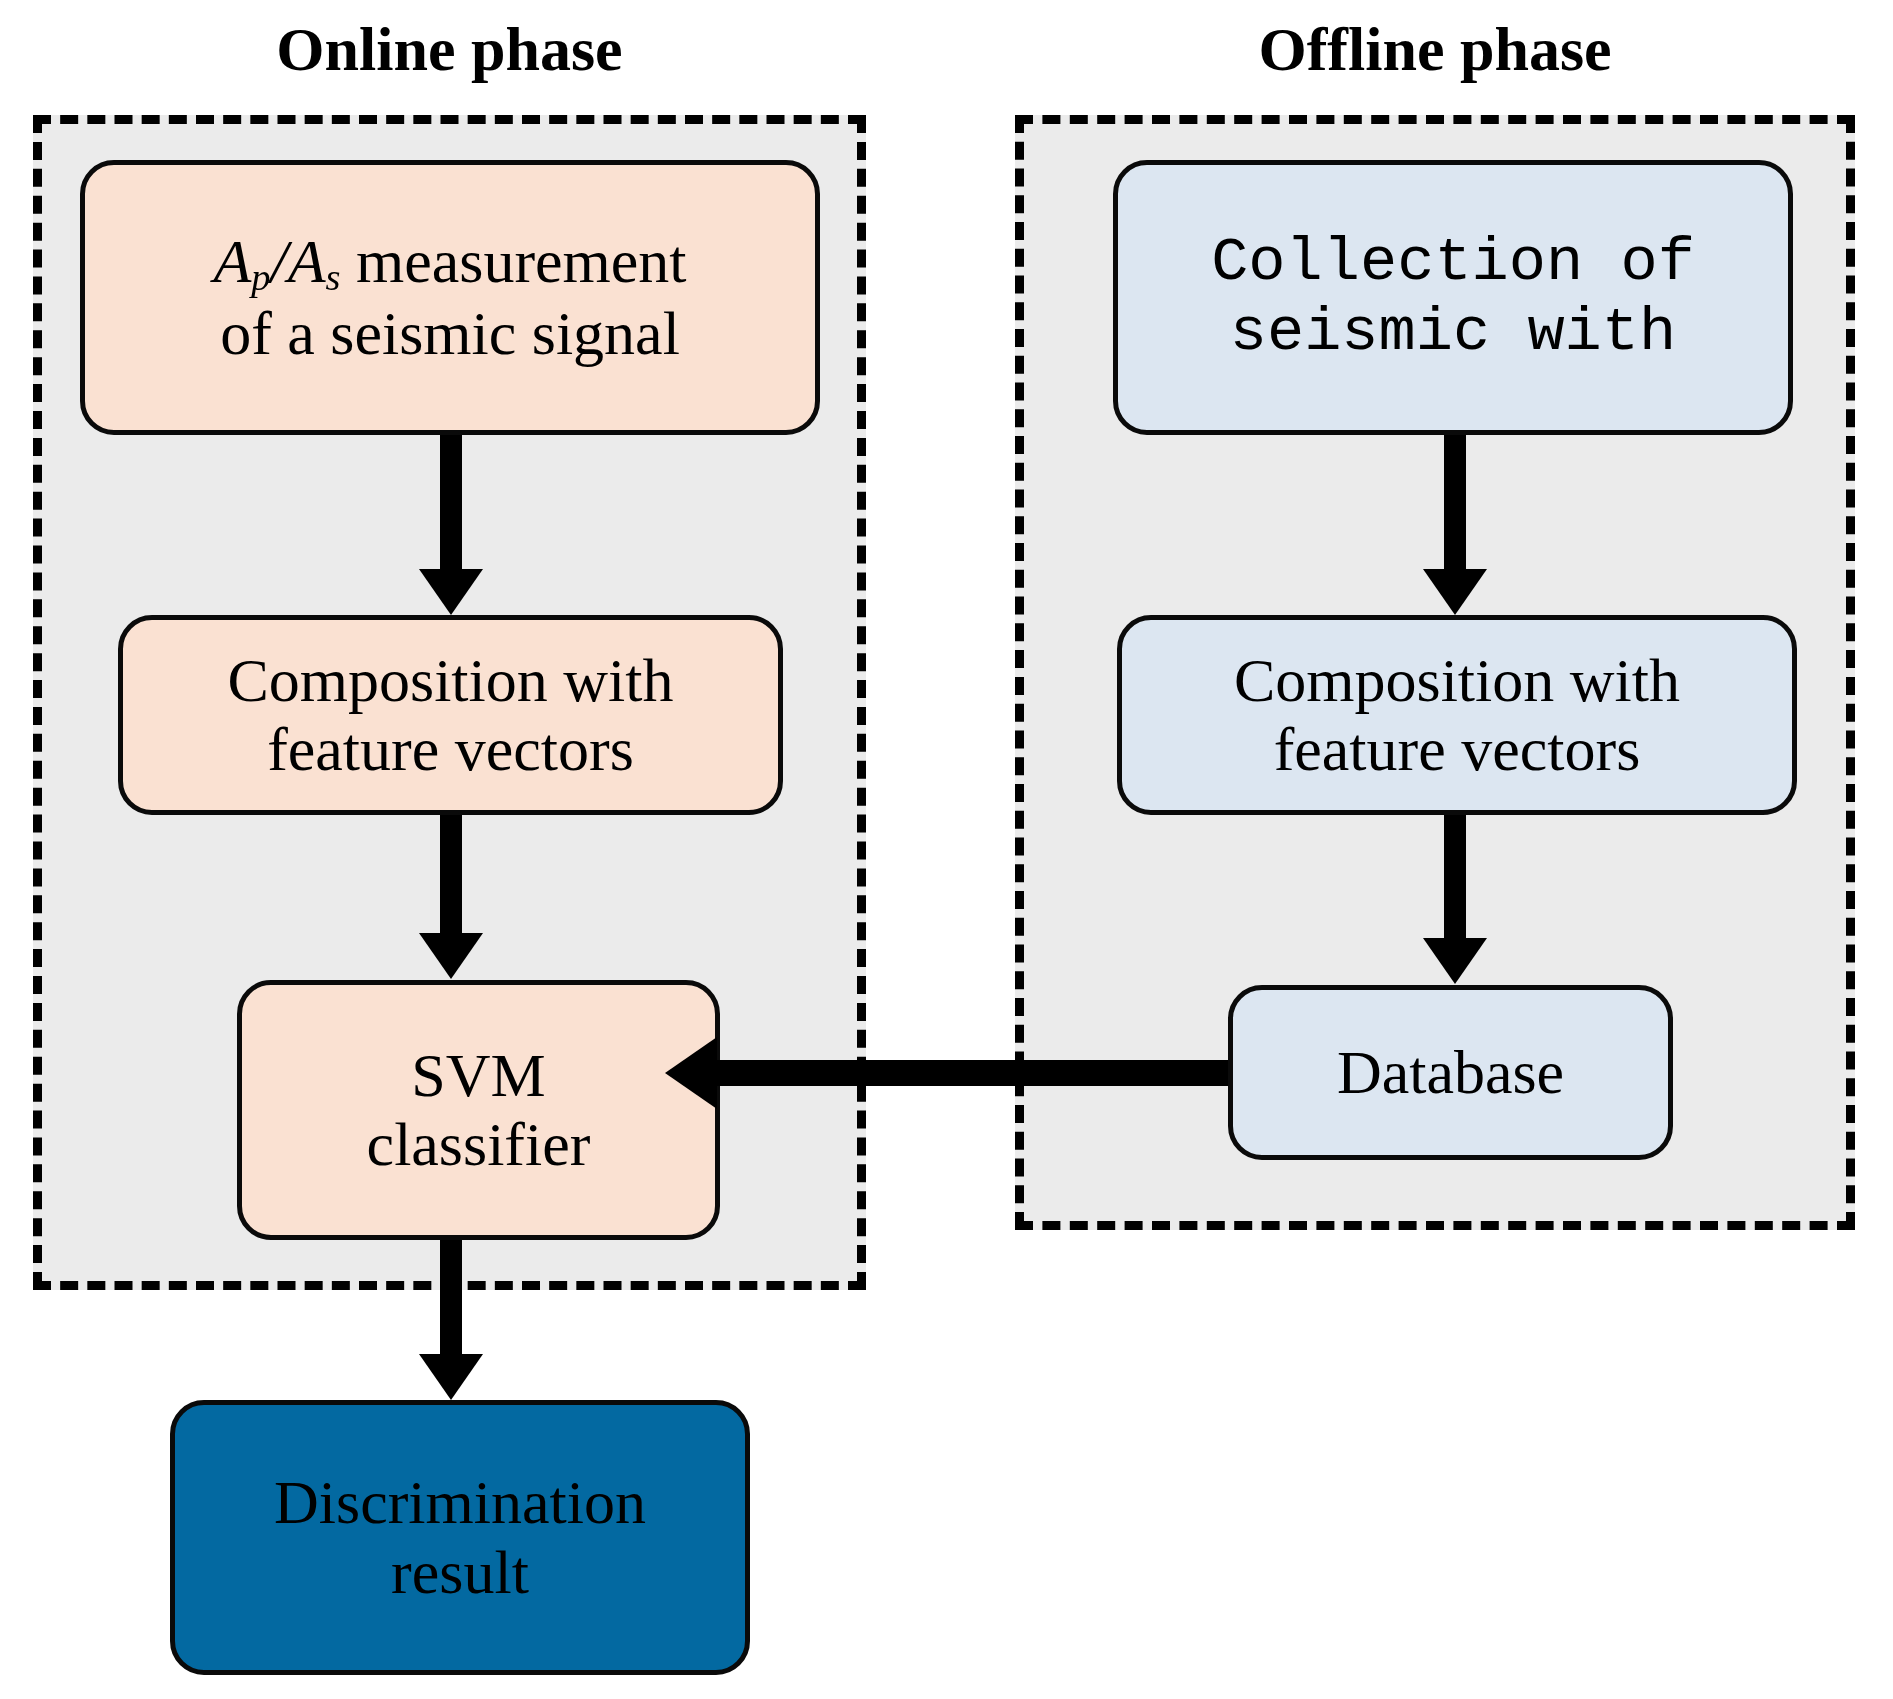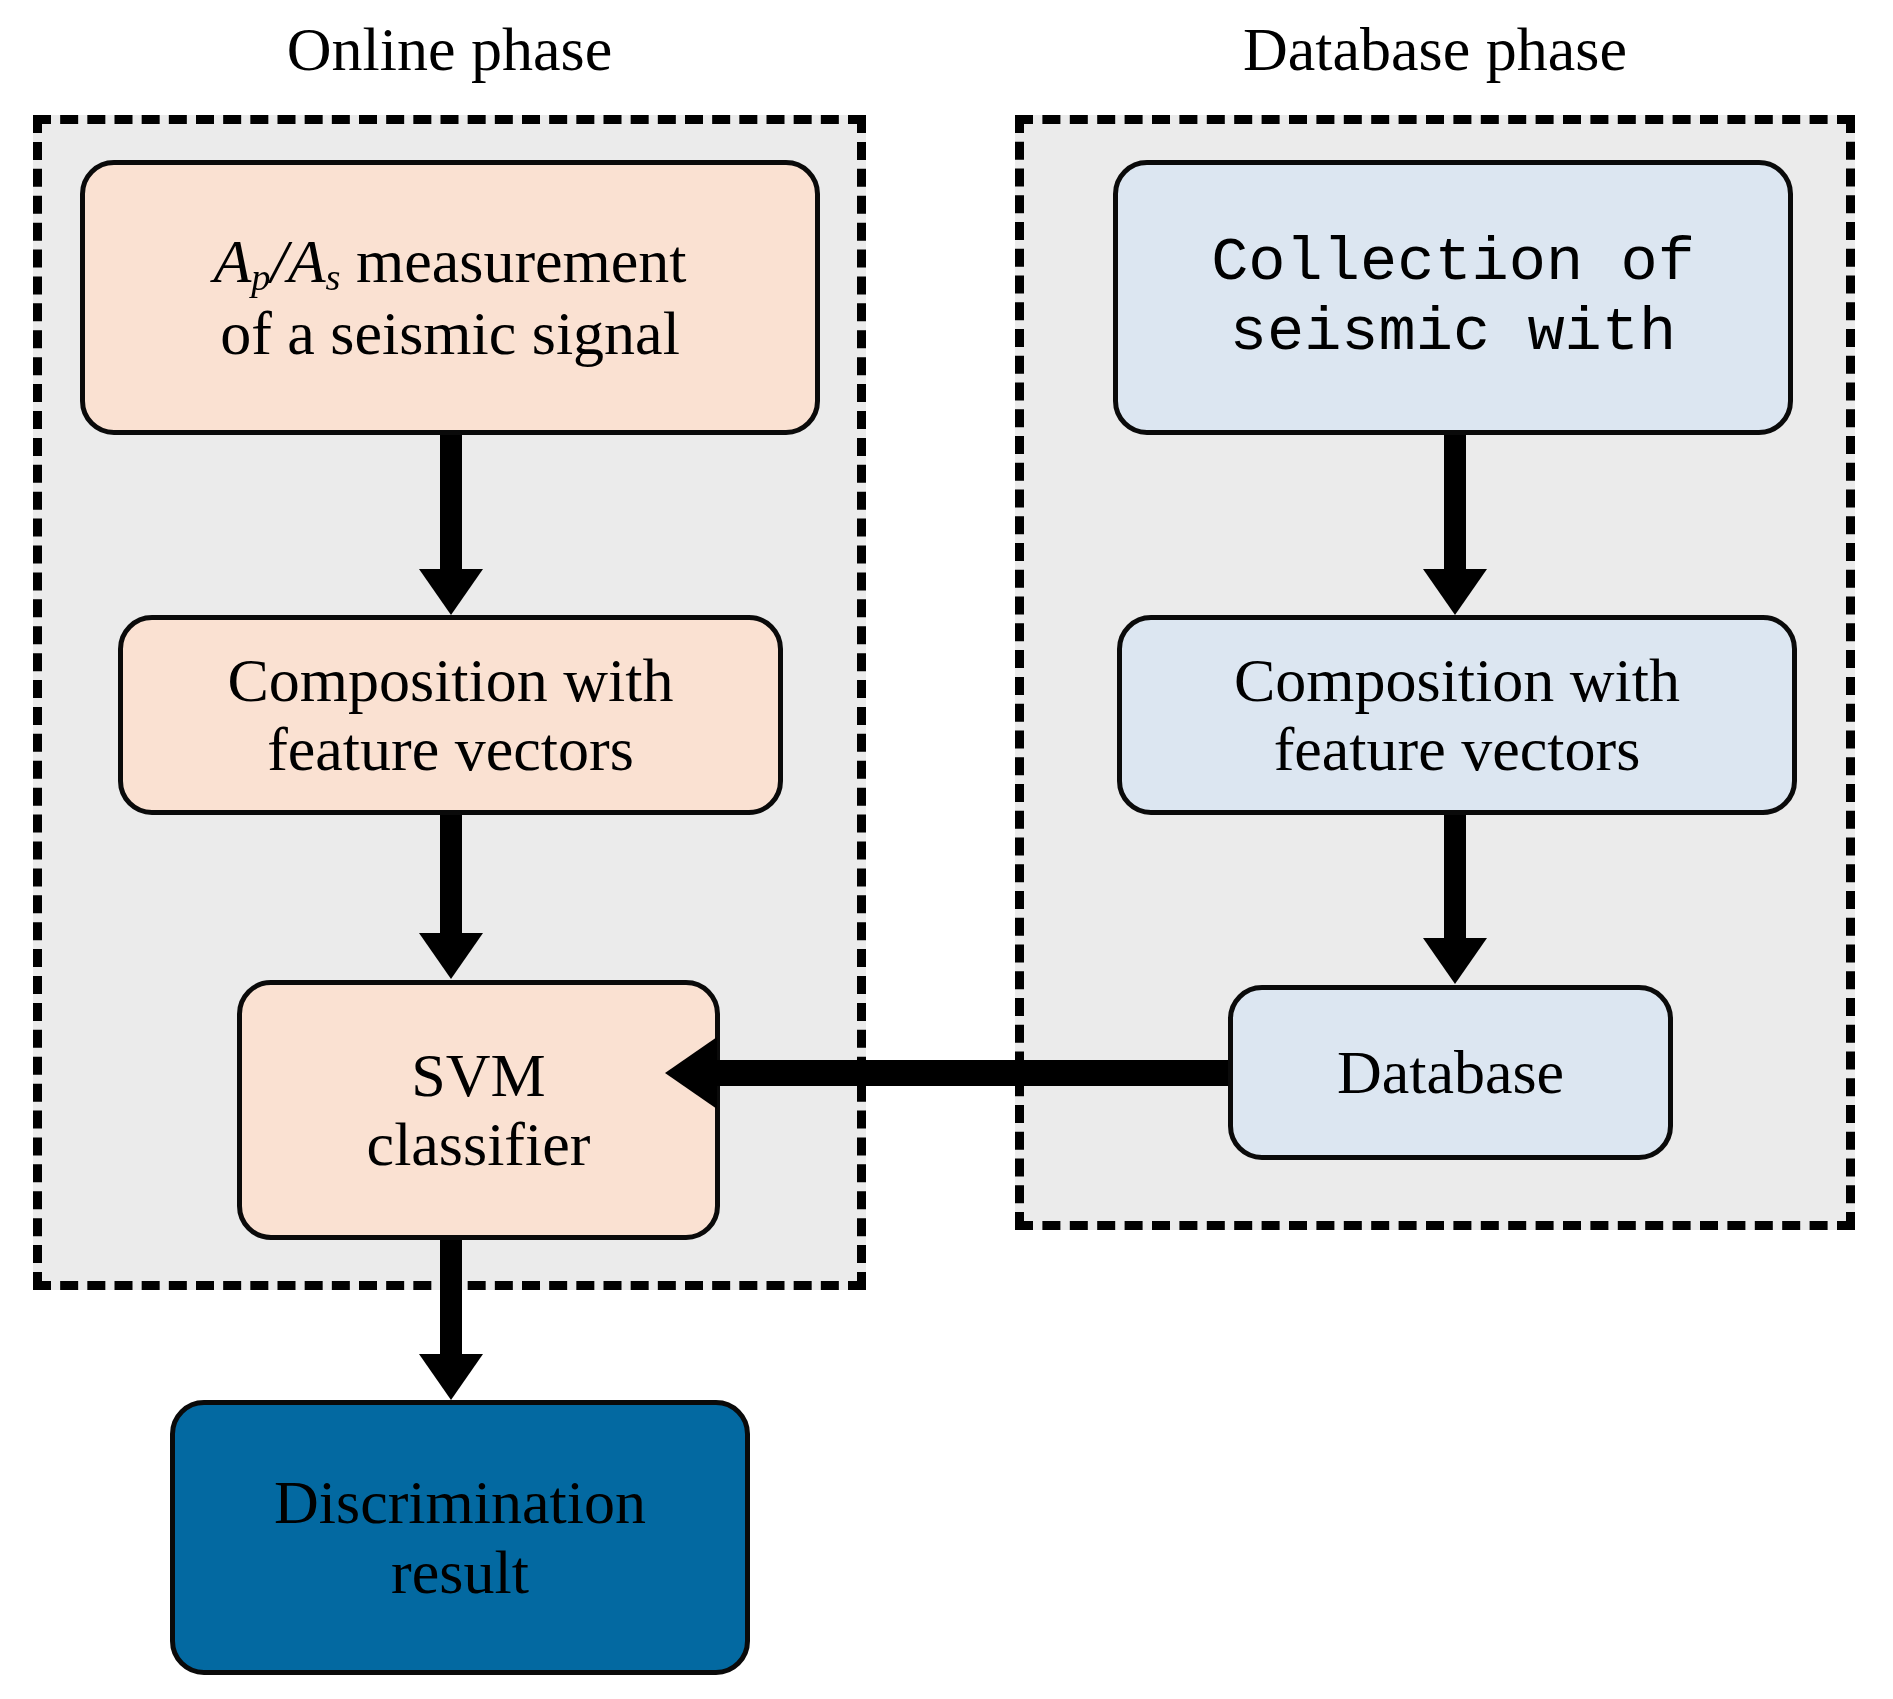--- a/index.html
+++ b/index.html
@@ -27,7 +27,7 @@
   .phase-title {
     position: absolute;
     font-family: "Liberation Serif", "DejaVu Serif", serif;
-    font-weight: normal;
+    font-weight: bold;
     font-size: 62px;
     line-height: 1;
     color: #000000;

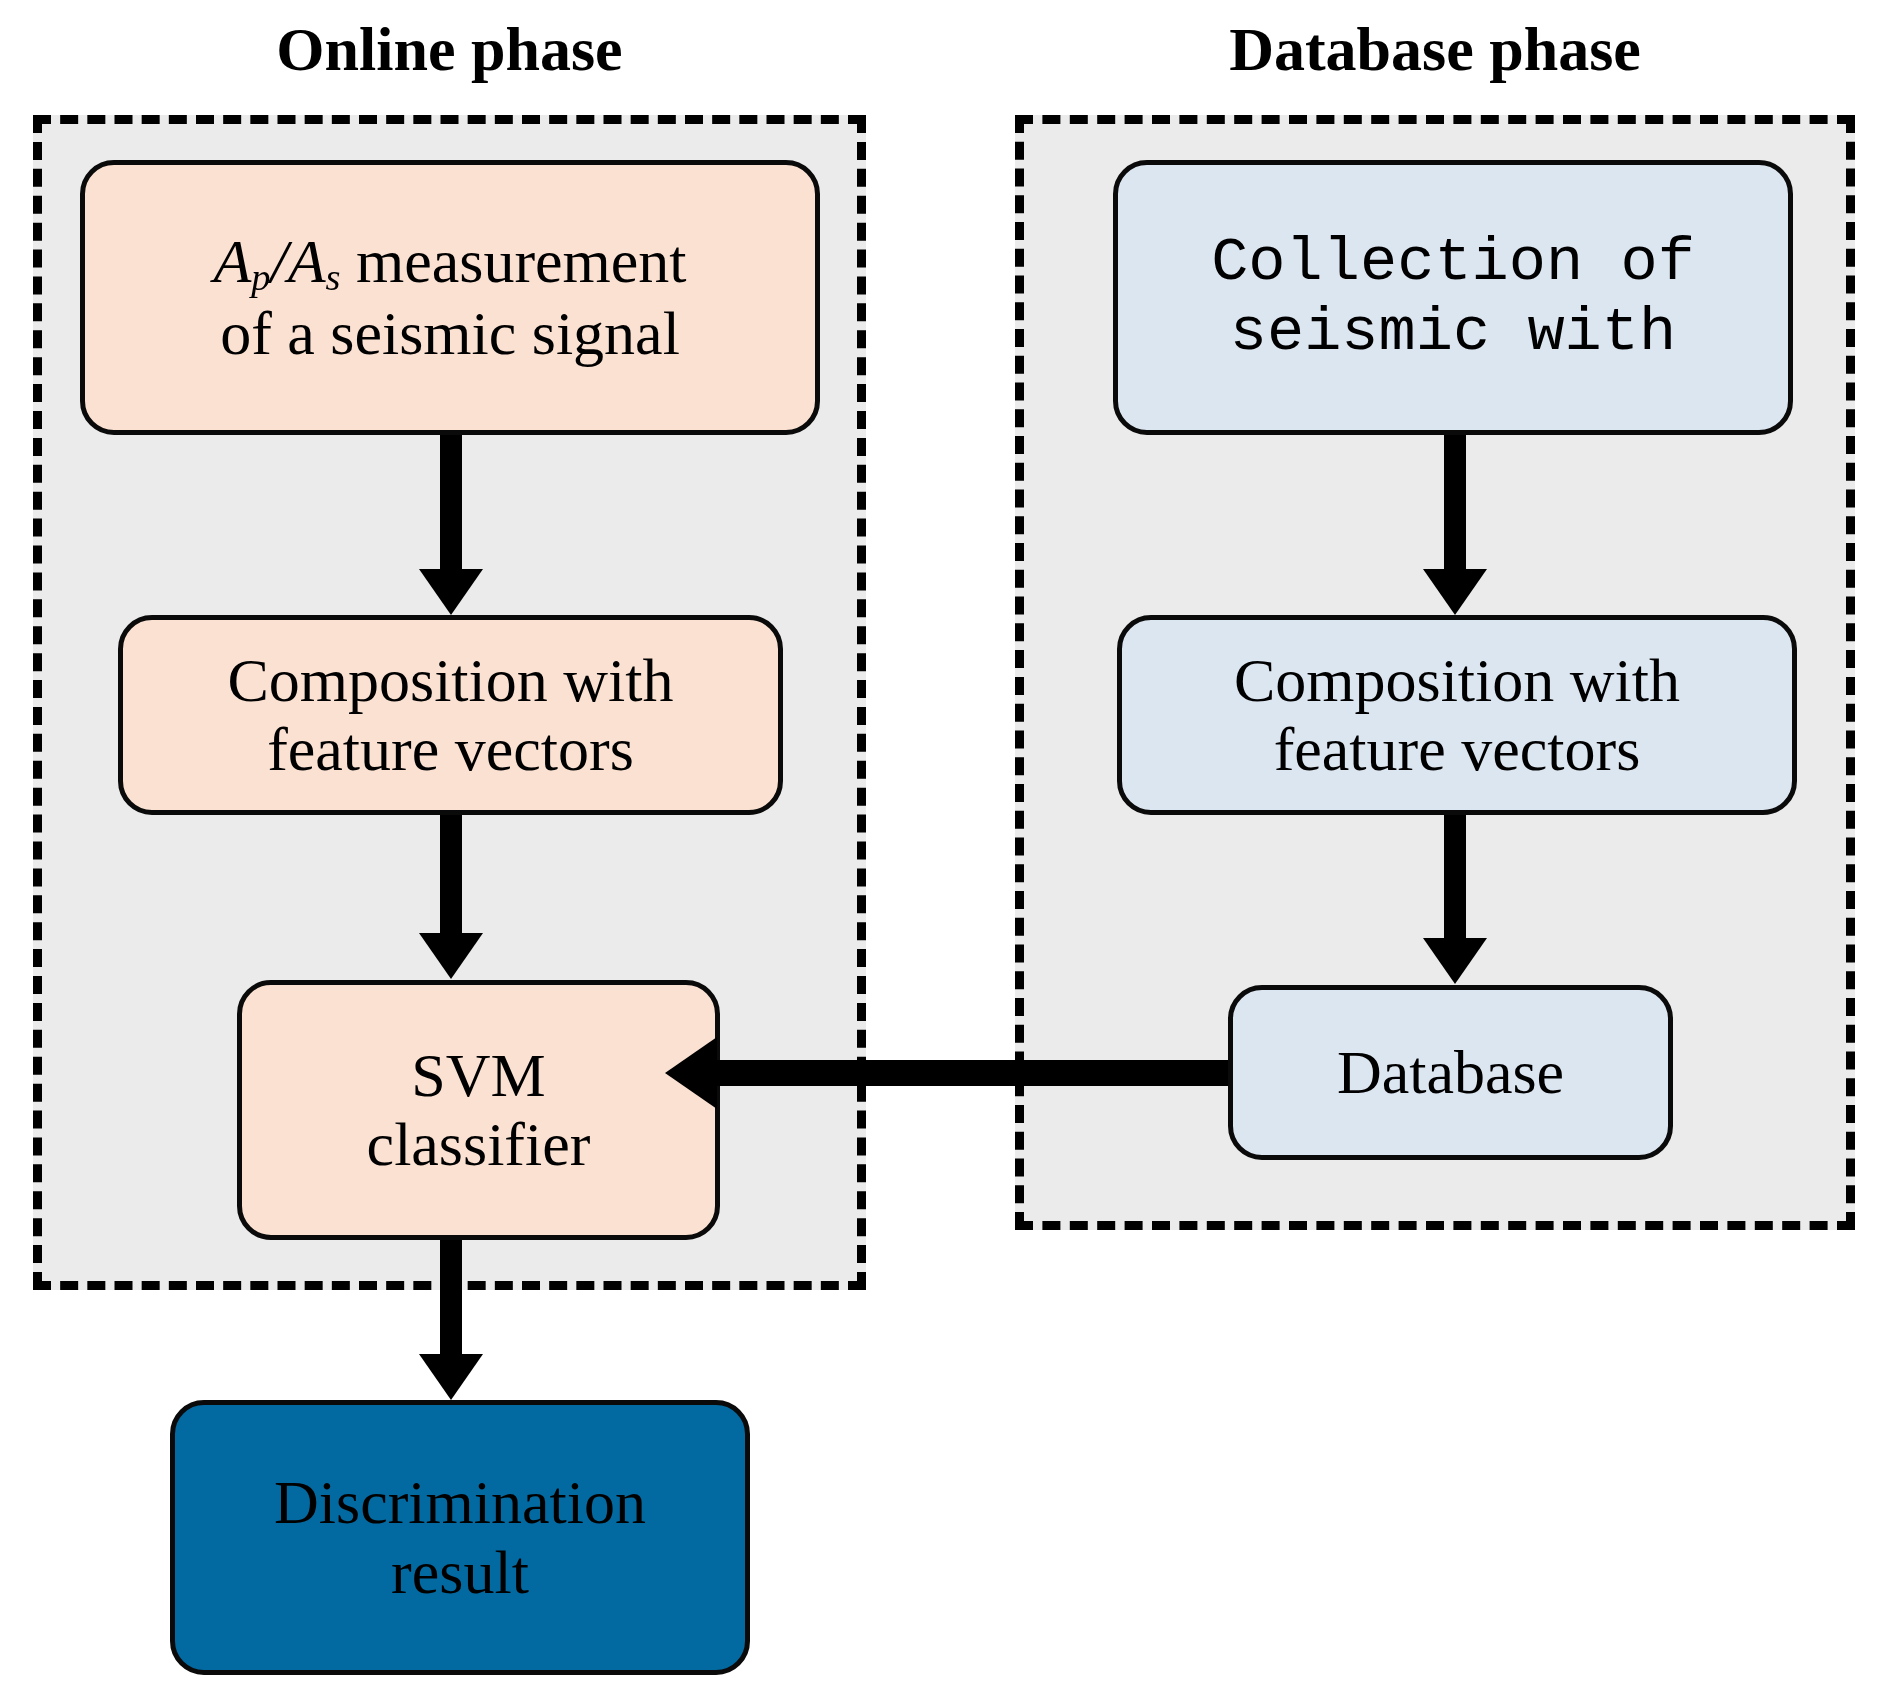--- a/index.html
+++ b/index.html
@@ -139,7 +139,7 @@
 
   <div class="phase-title" id="title-online">Online phase</div>
 
-  <div class="phase-title" id="title-offline">Database phase</div>
+  <div class="phase-title" id="title-offline">Offline phase</div>
 
   <div class="phase-box" id="phase-online"></div>
 

